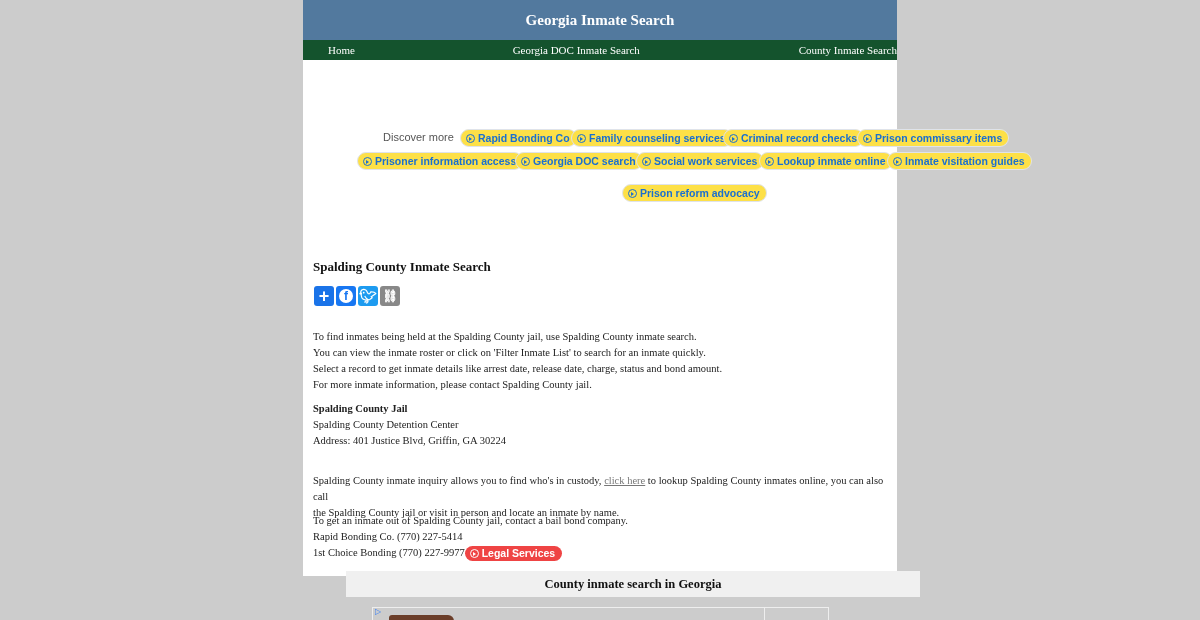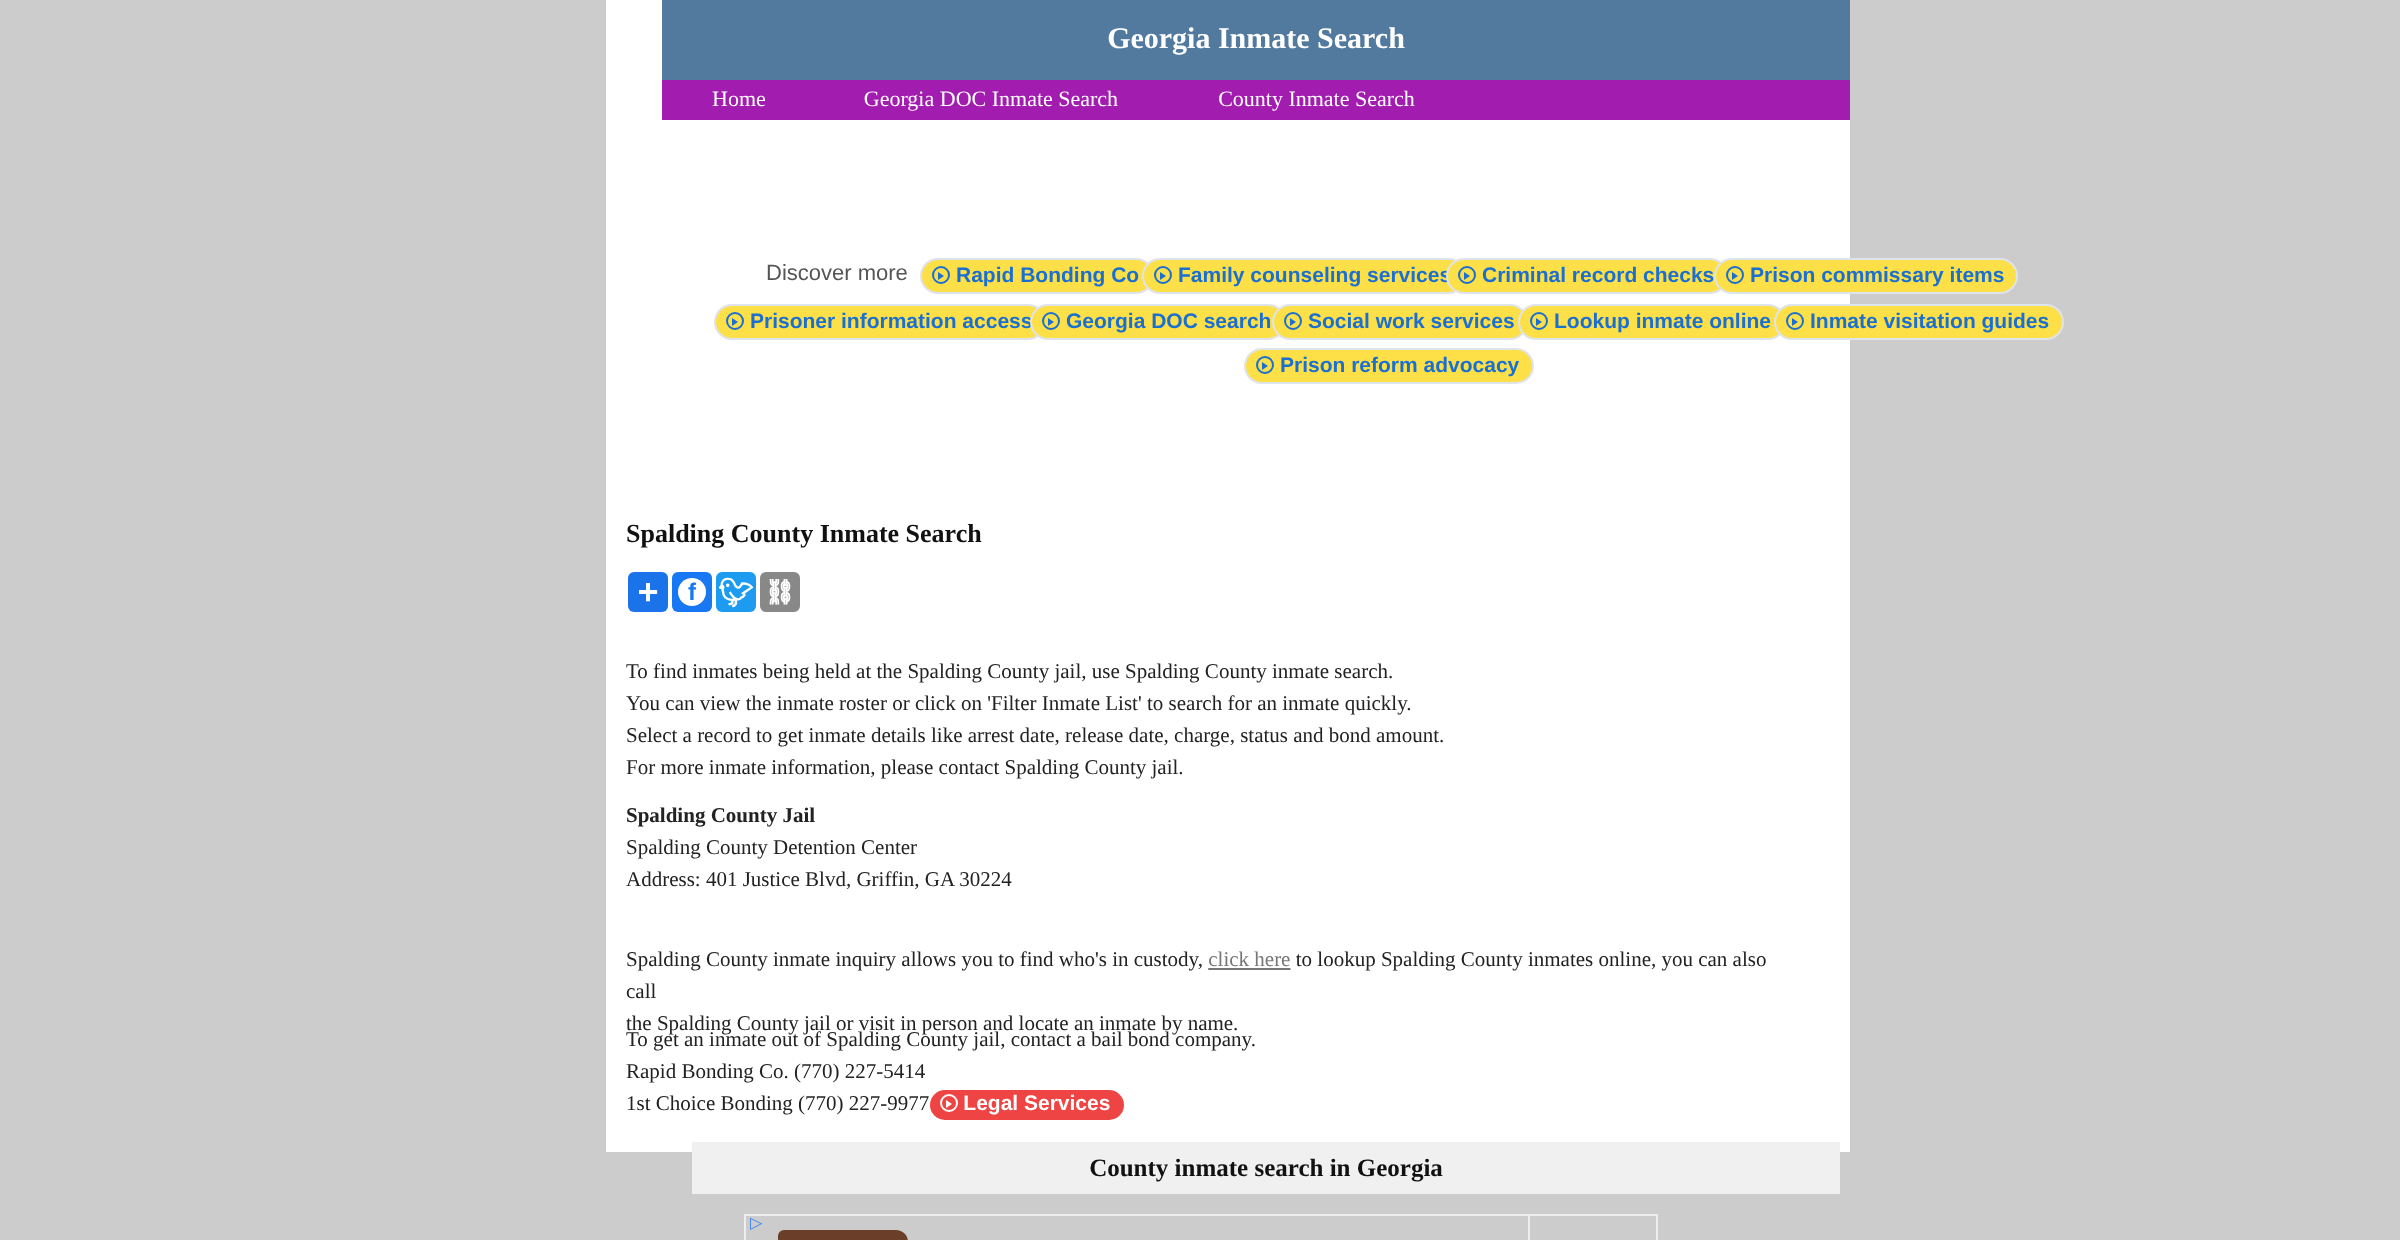--- a/index.html
+++ b/index.html
@@ -4,7 +4,7 @@
 <style>
   html,body{margin:0;padding:0;}
   body{background:#cccccc;width:1200px;height:620px;overflow:hidden;font-family:"Liberation Serif",serif;}
-  .page{position:absolute;left:303px;top:0;width:594px;height:576px;background:#ffffff;padding-left:28px;}
+  .page{position:absolute;left:303px;top:0;width:594px;height:576px;background:#ffffff;}
   .header{height:40px;background:#52799e;color:#fff;text-align:center;font-weight:bold;font-size:15px;line-height:40px;}
   .nav{height:20px;background:#a21caf;display:flex;font-size:11px;color:#fff;line-height:20px;}
   .nav a{color:#fff;text-decoration:none;display:block;}

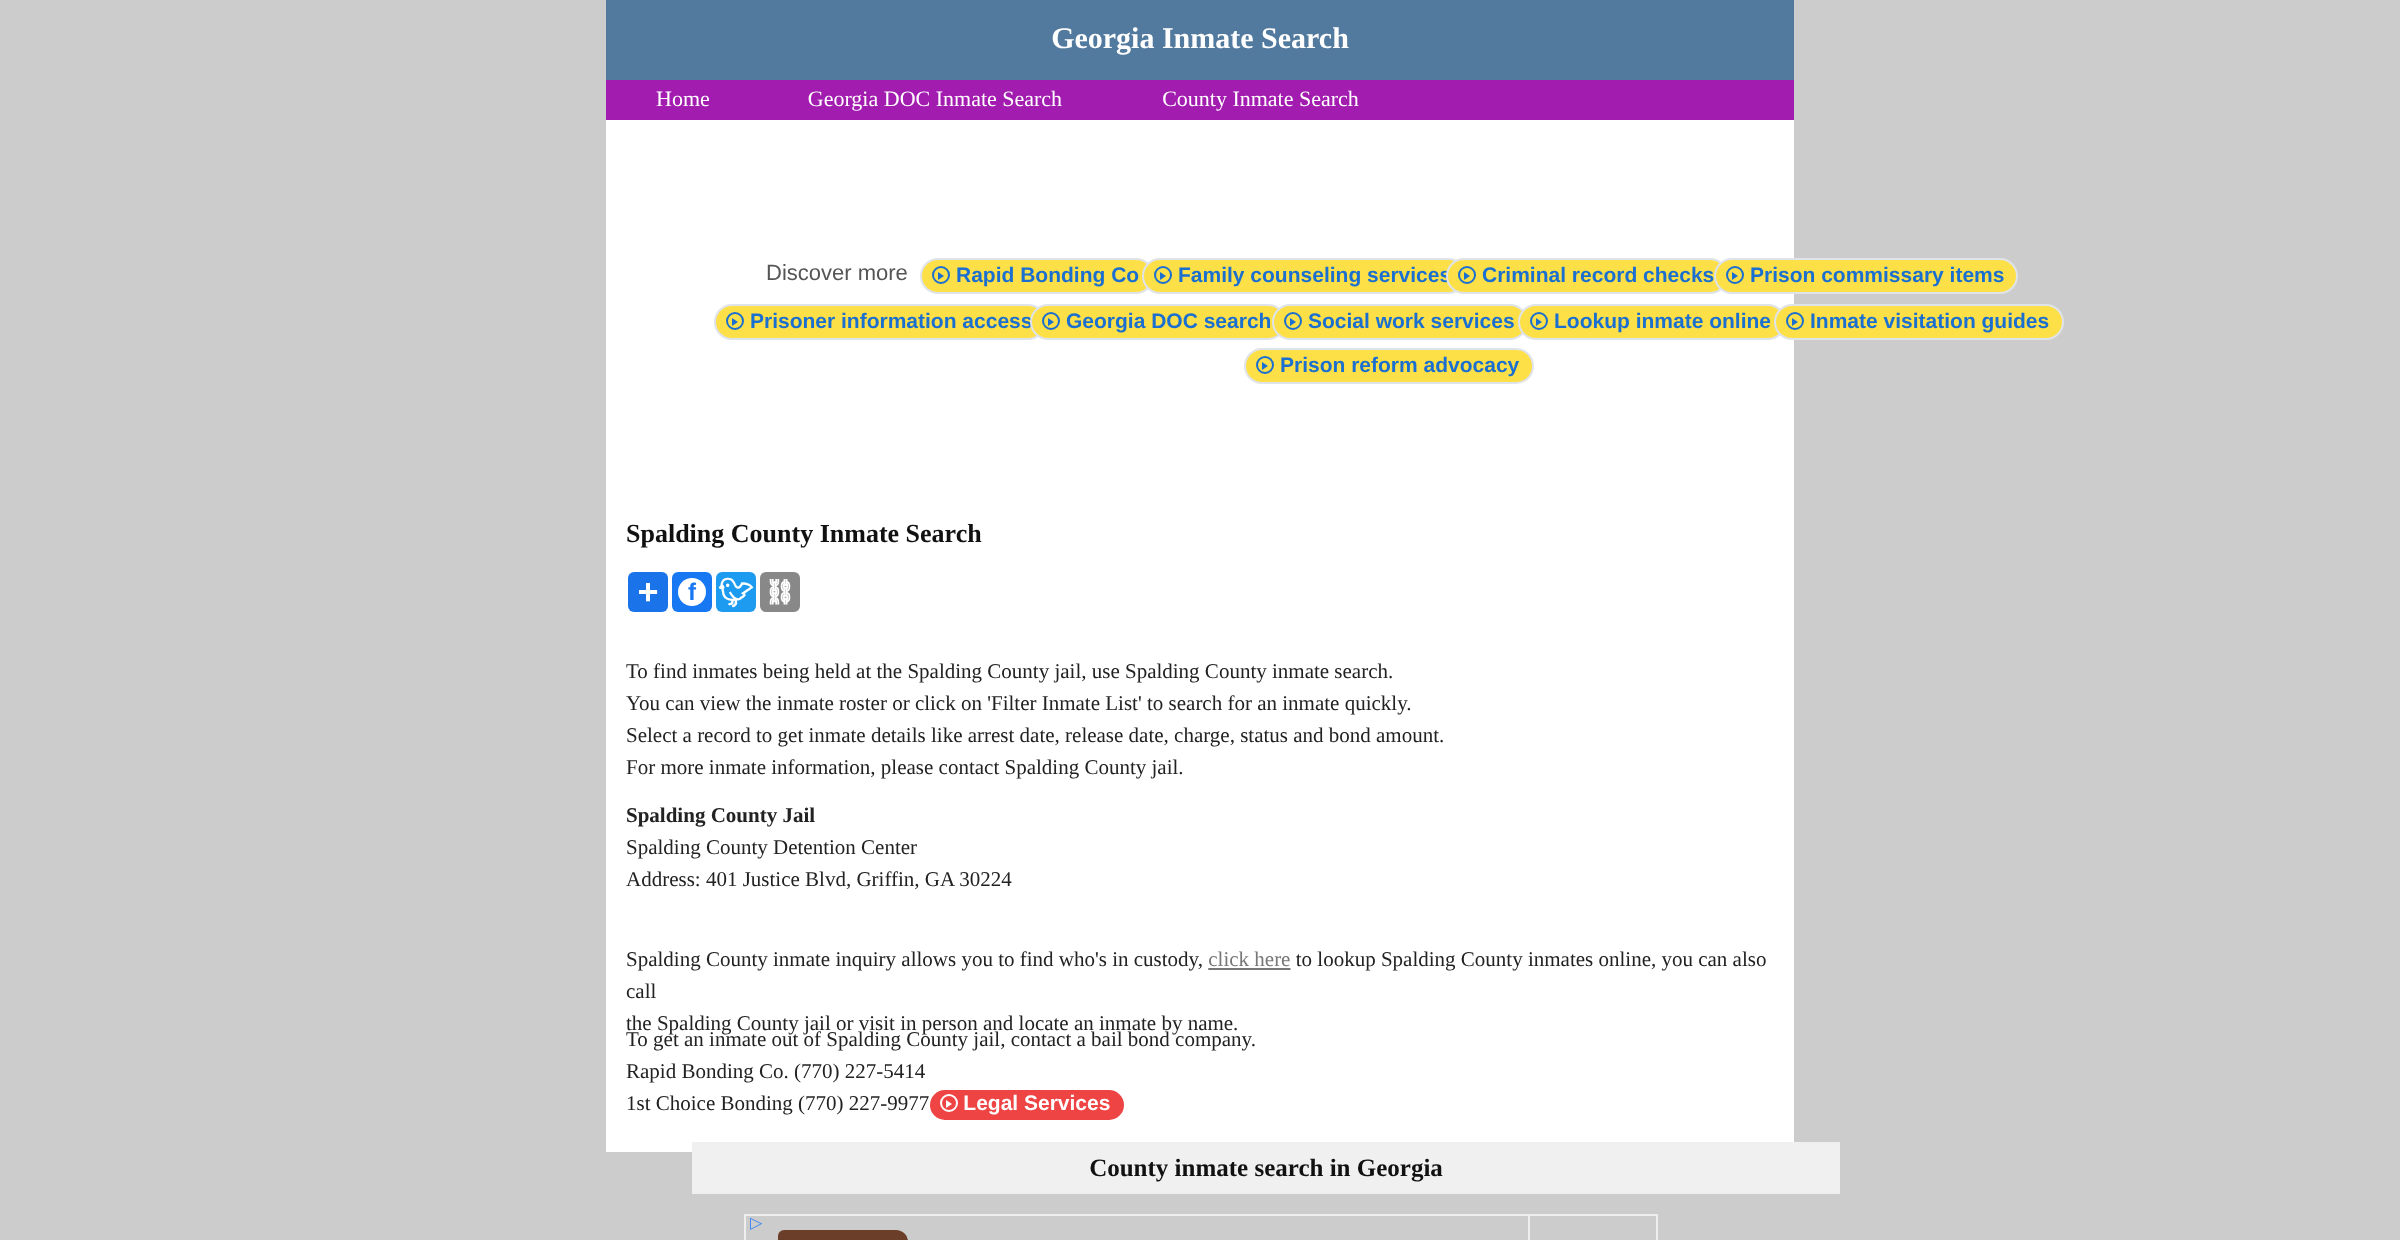--- a/index.html
+++ b/index.html
@@ -6,7 +6,7 @@
   body{background:#cccccc;width:1200px;height:620px;overflow:hidden;font-family:"Liberation Serif",serif;}
   .page{position:absolute;left:303px;top:0;width:594px;height:576px;background:#ffffff;}
   .header{height:40px;background:#52799e;color:#fff;text-align:center;font-weight:bold;font-size:15px;line-height:40px;}
-  .nav{height:20px;background:#a21caf;display:flex;font-size:11px;color:#fff;line-height:20px;}
+  .nav{height:20px;background:#14532d;display:flex;font-size:11px;color:#fff;line-height:20px;justify-content:space-between;}
   .nav a{color:#fff;text-decoration:none;display:block;}
   .nav a.n0{margin-left:25px;}
   .nav a.n1{margin-left:49px;}

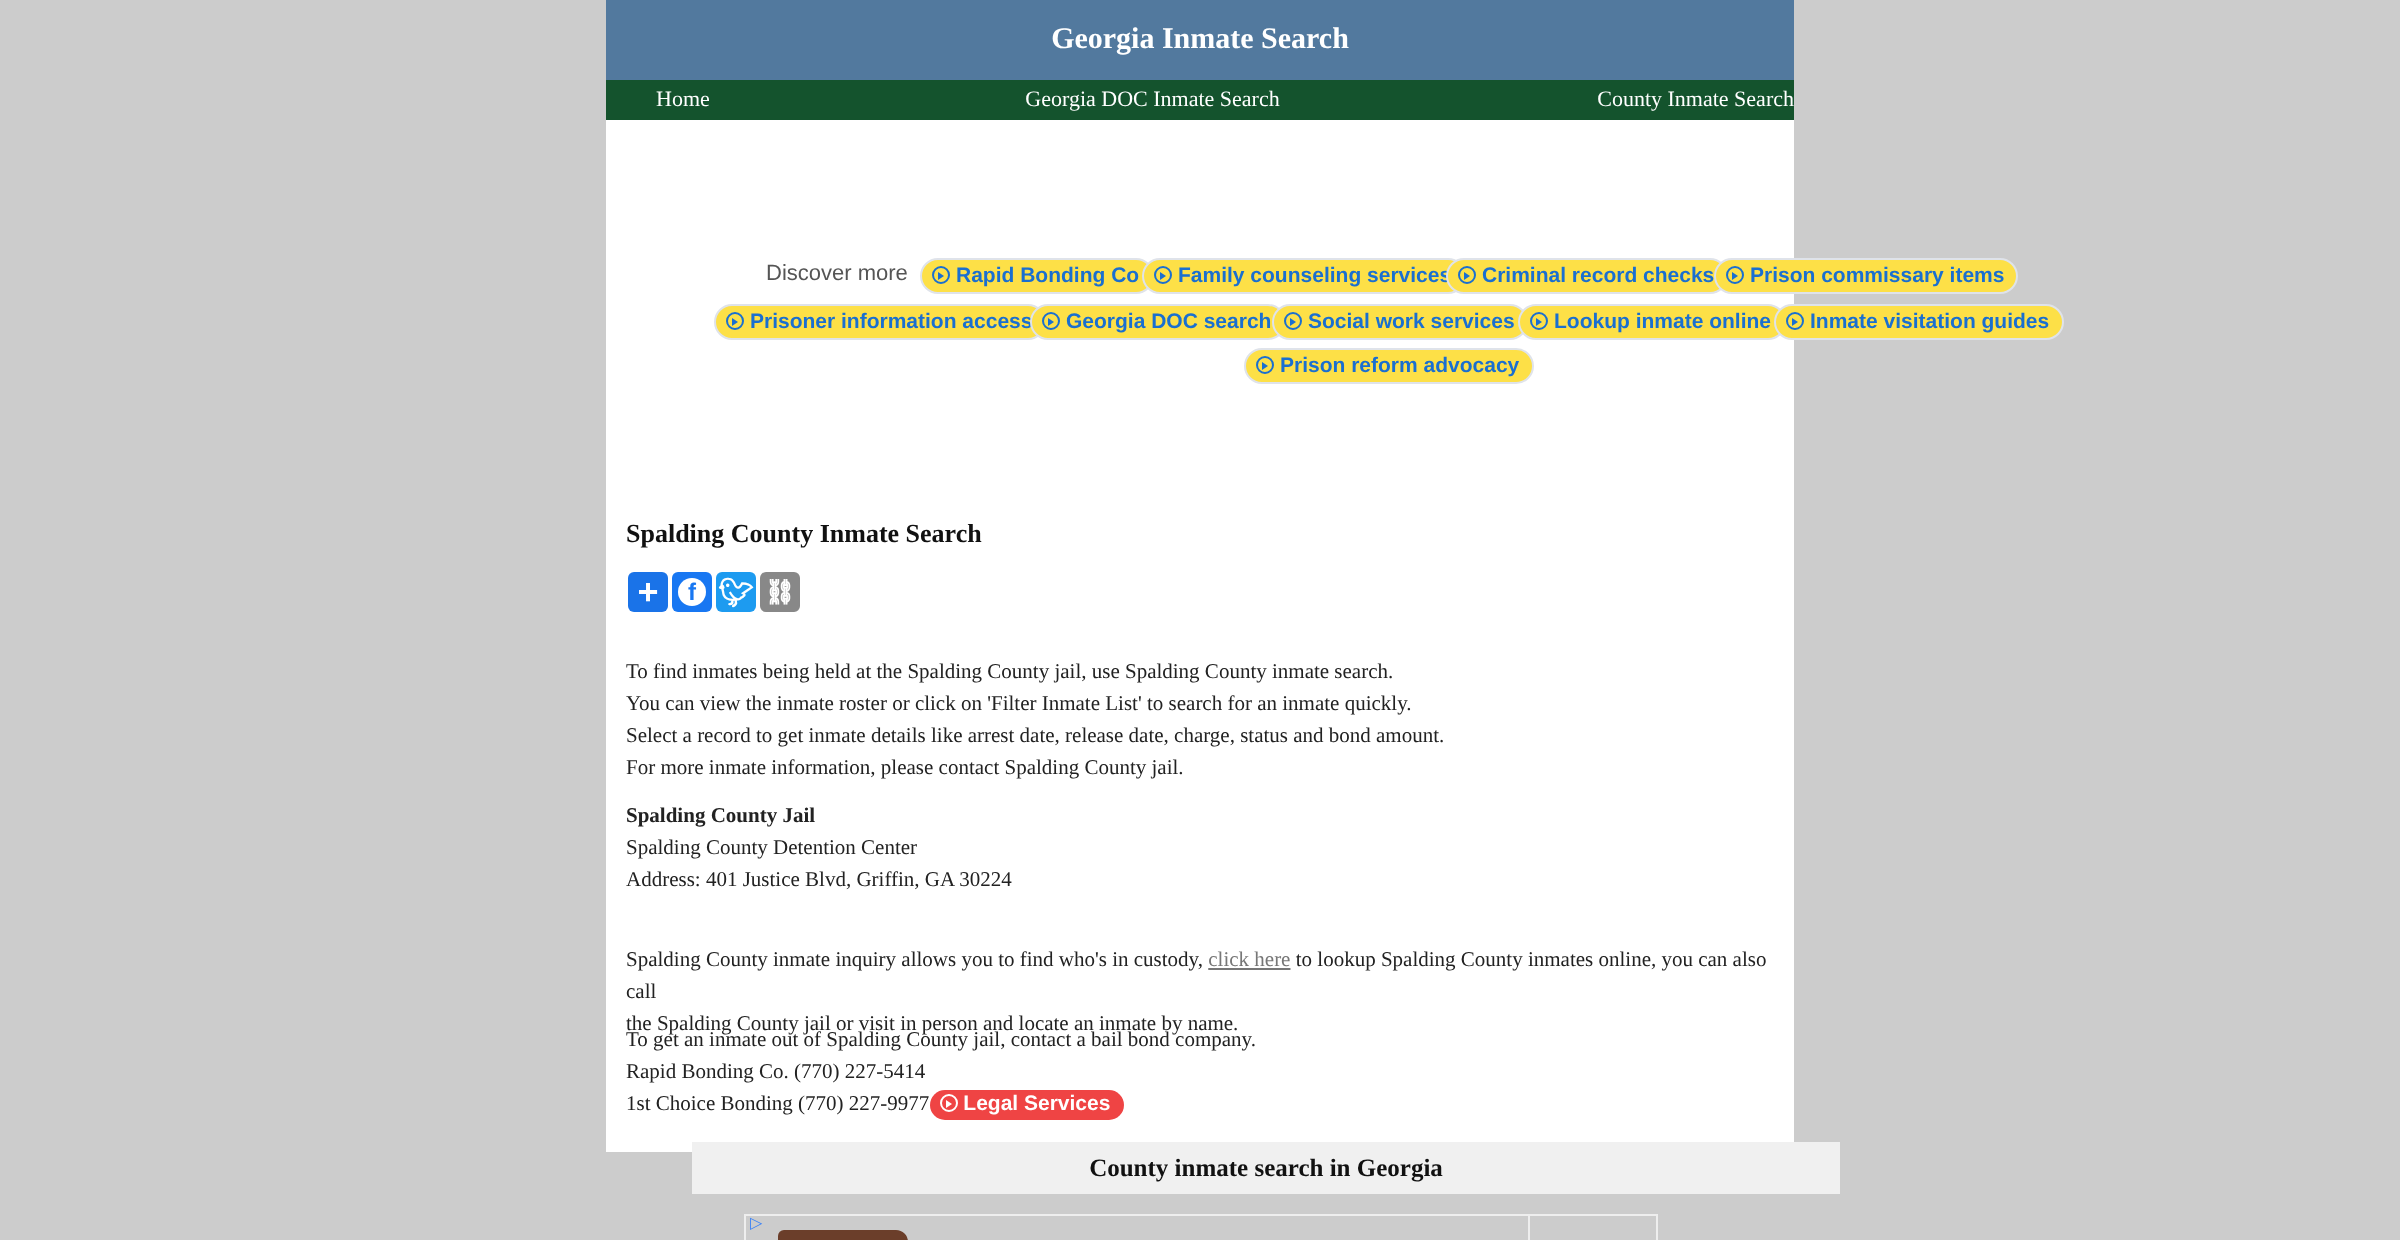--- a/index.html
+++ b/index.html
@@ -55,7 +55,7 @@
   <div class="chip" style="left:456px;top:152px;"><span class="ic"></span><span>Lookup inmate online</span></div>
   <div class="chip" style="left:584px;top:152px;"><span class="ic"></span><span>Inmate visitation guides</span></div>
 
-  <div class="chip" style="left:319px;top:174px;"><span class="ic"></span><span>Prison reform advocacy</span></div>
+  <div class="chip" style="left:319px;top:184px;"><span class="ic"></span><span>Prison reform advocacy</span></div>
 
   <div class="content">
     <div class="h1">Spalding County Inmate Search</div>

